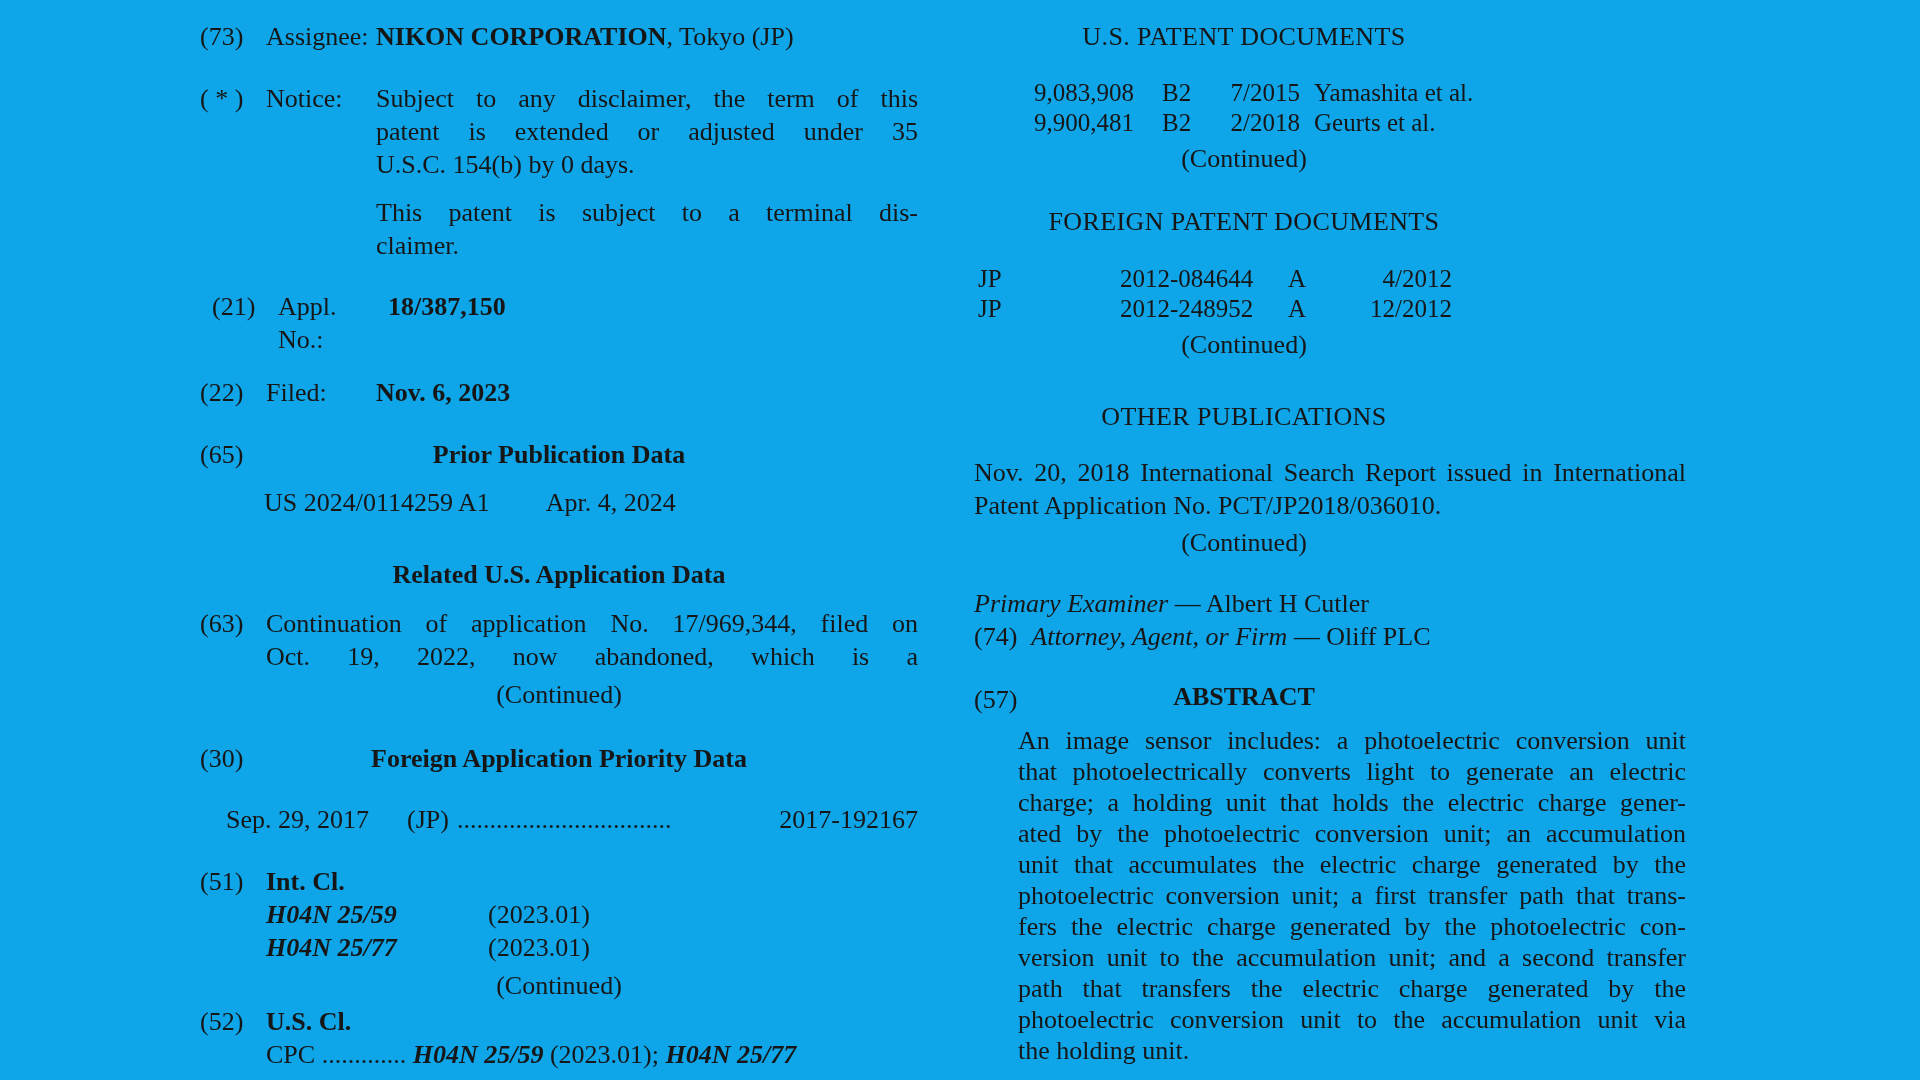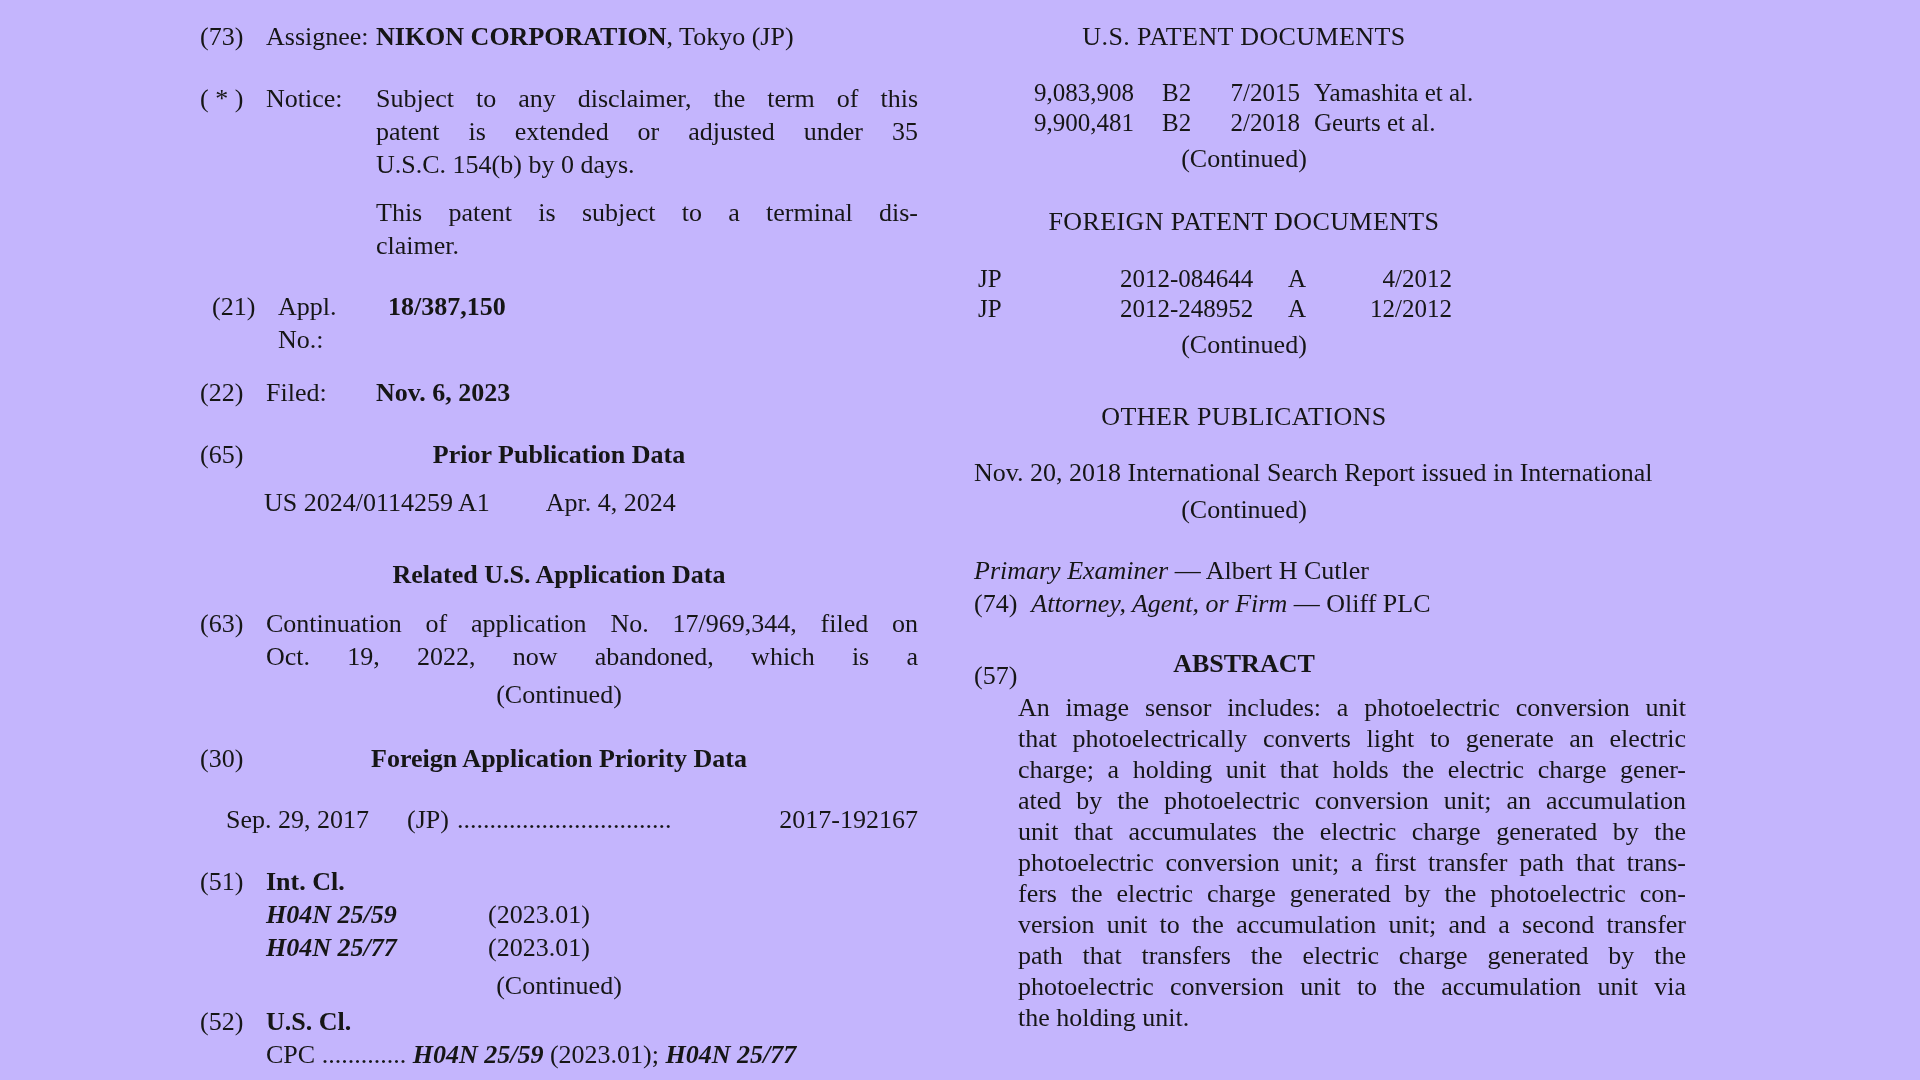--- a/index.html
+++ b/index.html
@@ -4,7 +4,7 @@
 <style>
   html,body{margin:0;padding:0;background:#e8e8e8;}
   .page{
-    position:relative;width:1920px;height:1080px;background:#c4b5fd;
+    position:relative;width:1920px;height:1080px;background:#0ea5e9;
     overflow:hidden;color:#161616;
     font-family:"Liberation Serif","DejaVu Serif",serif;
     font-size:26px;line-height:33px;

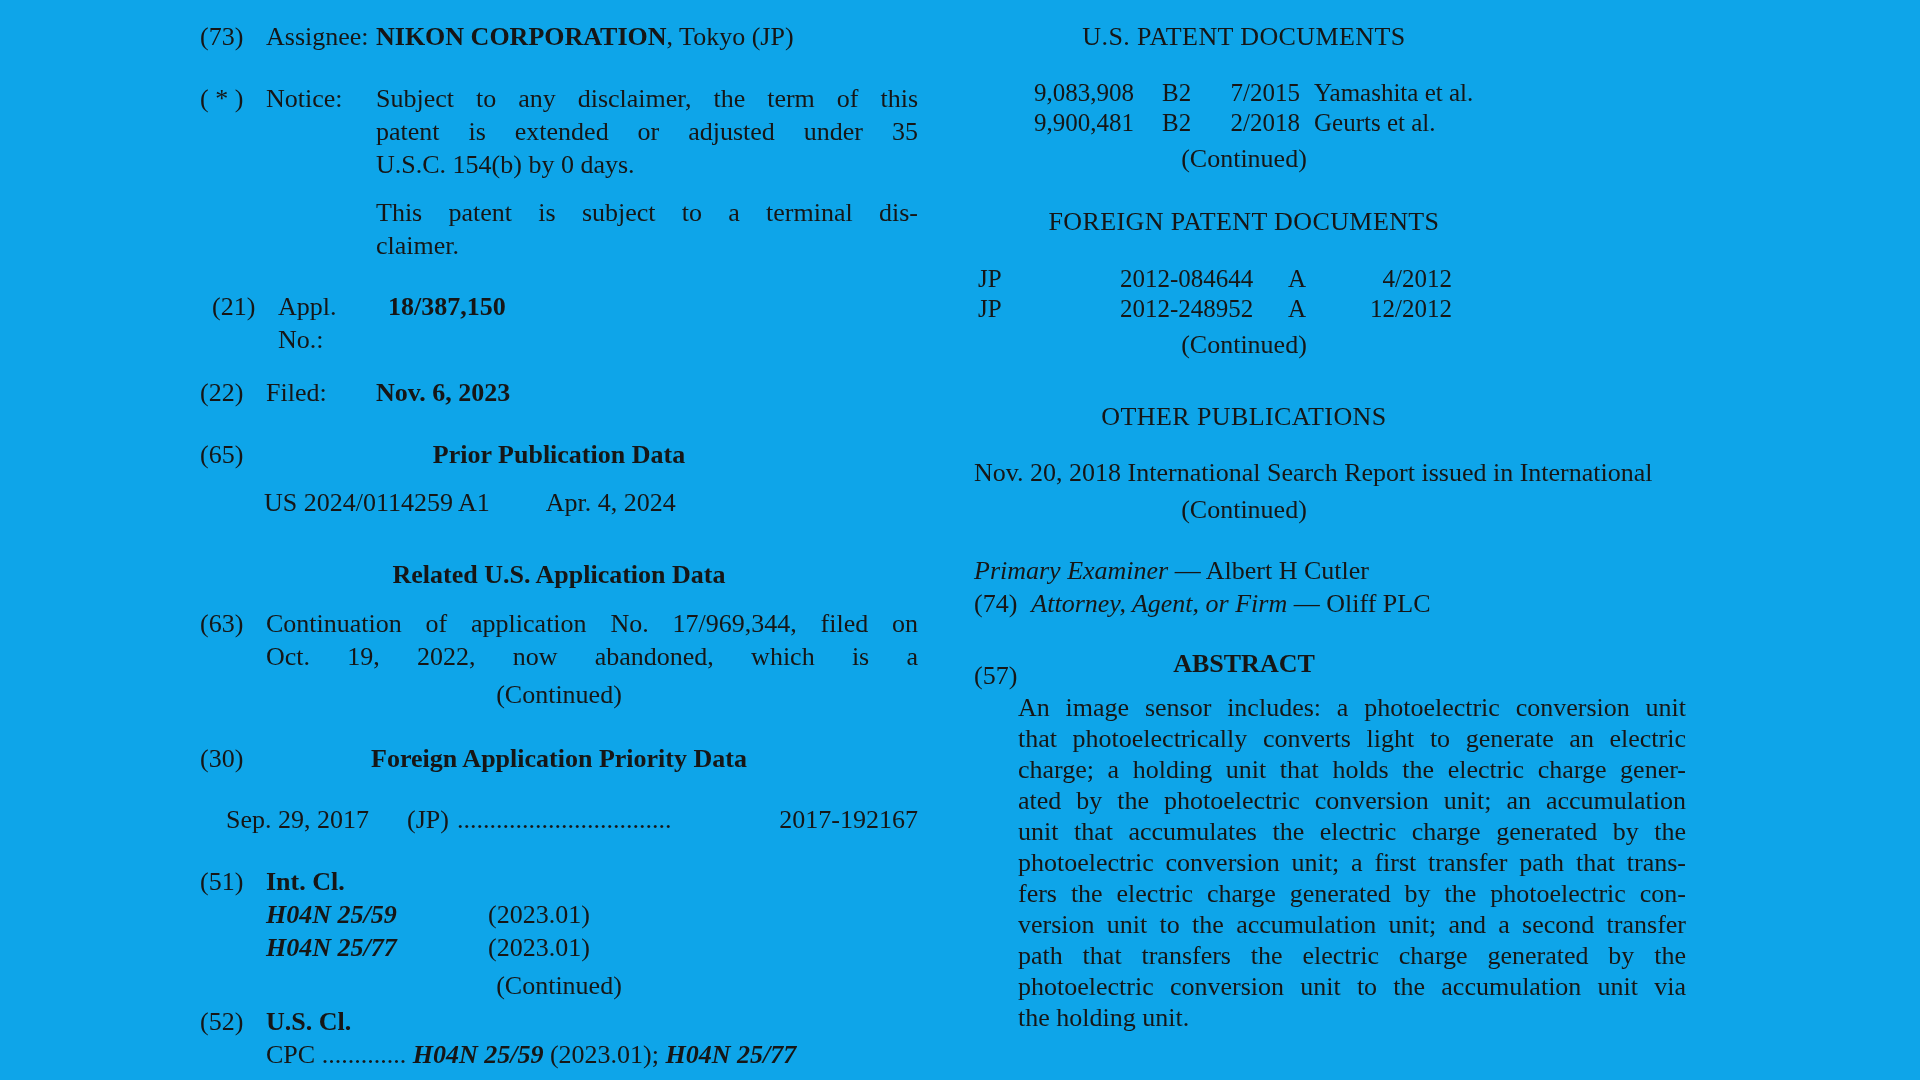--- a/index.html
+++ b/index.html
@@ -221,6 +221,7 @@
     <div class="jpara oppara">
 
     <div class="line">Nov. 20, 2018 International Search Report issued in International</div>
+        <div class="line">Patent Application No. PCT/JP2018/036010.</div>
       </div>
     <div class="cont-r m-contr">(Continued)</div>
 

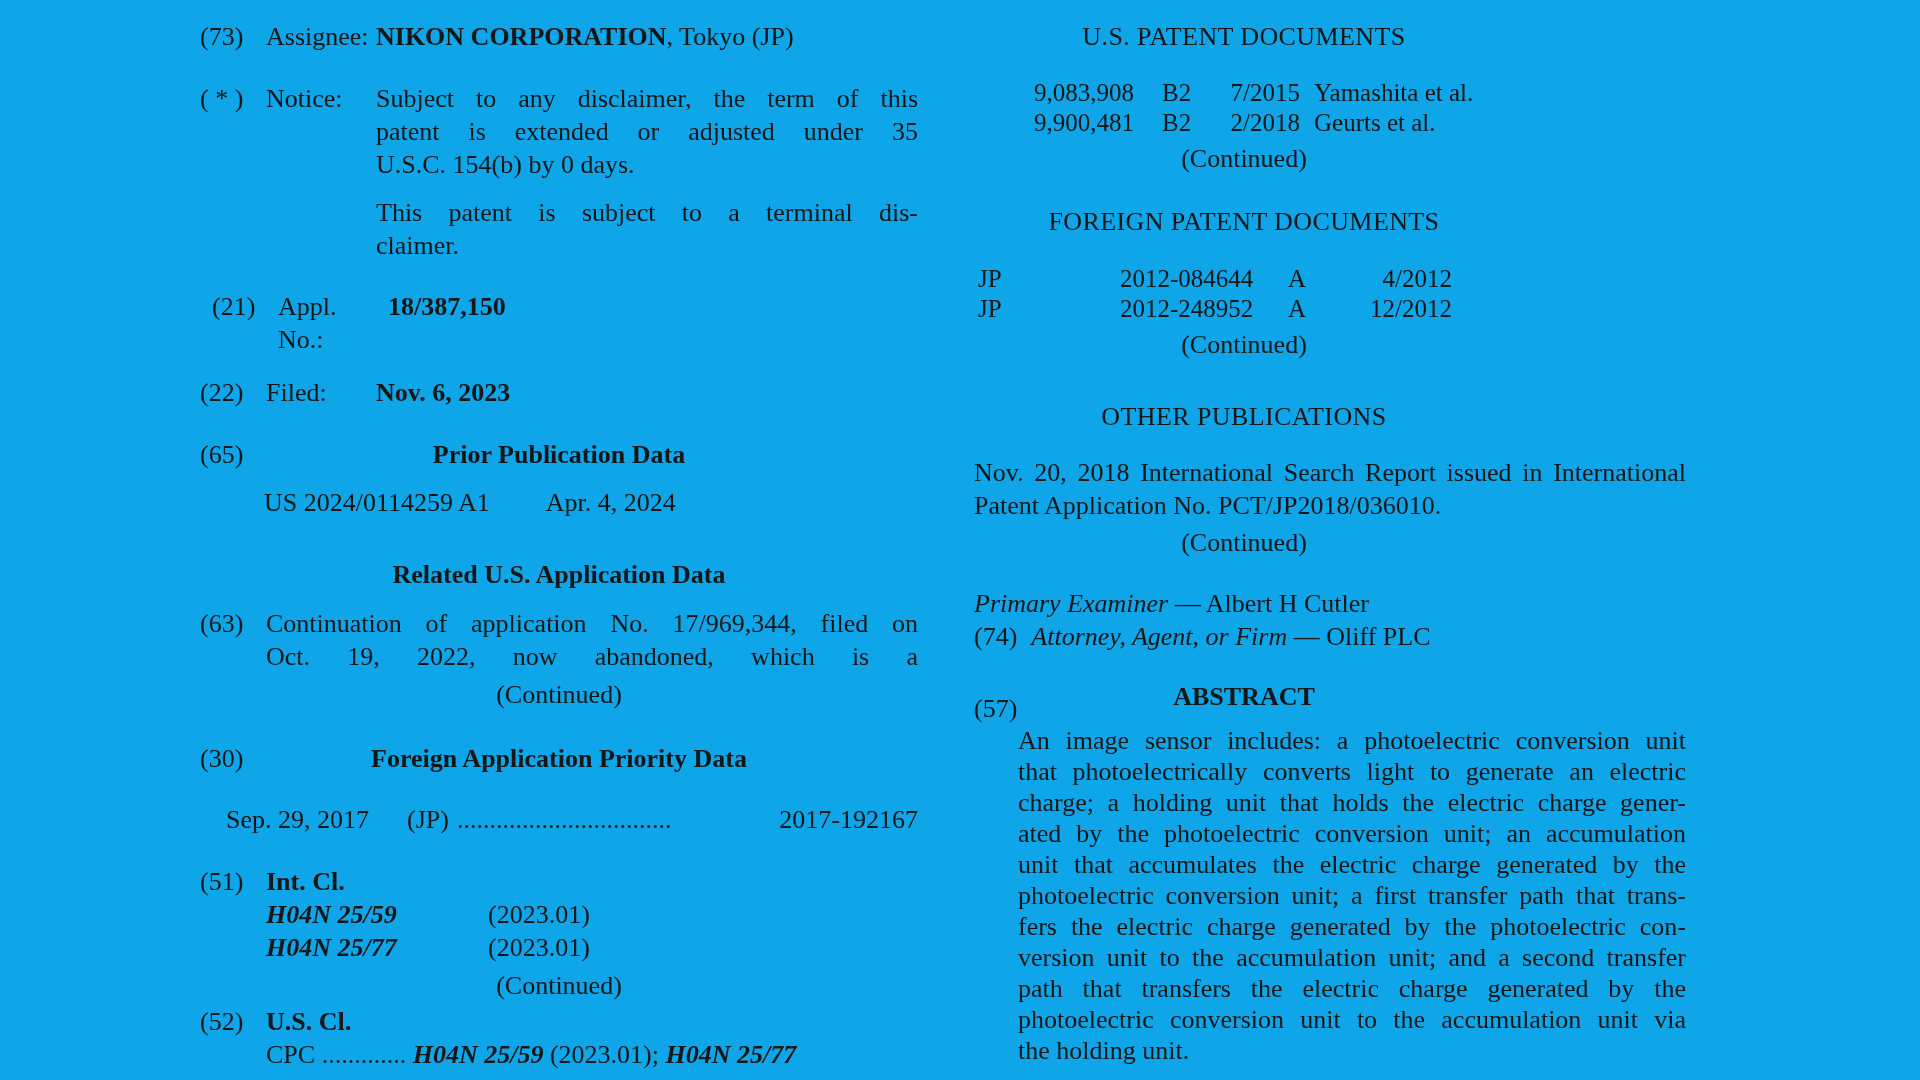--- a/index.html
+++ b/index.html
@@ -73,7 +73,7 @@
   .attline{display:flex;gap:14px;}
   .m-abs-head{margin-top:27px;}
   .abshead{position:relative;}
-  .abshead .code{position:absolute;left:0;top:12px;}
+  .abshead .code{position:absolute;left:0;top:3px;}
   .abshead .sechead{width:540px;}
   .abstext{margin-top:12px;line-height:31px;margin-left:44px;}
 </style>

